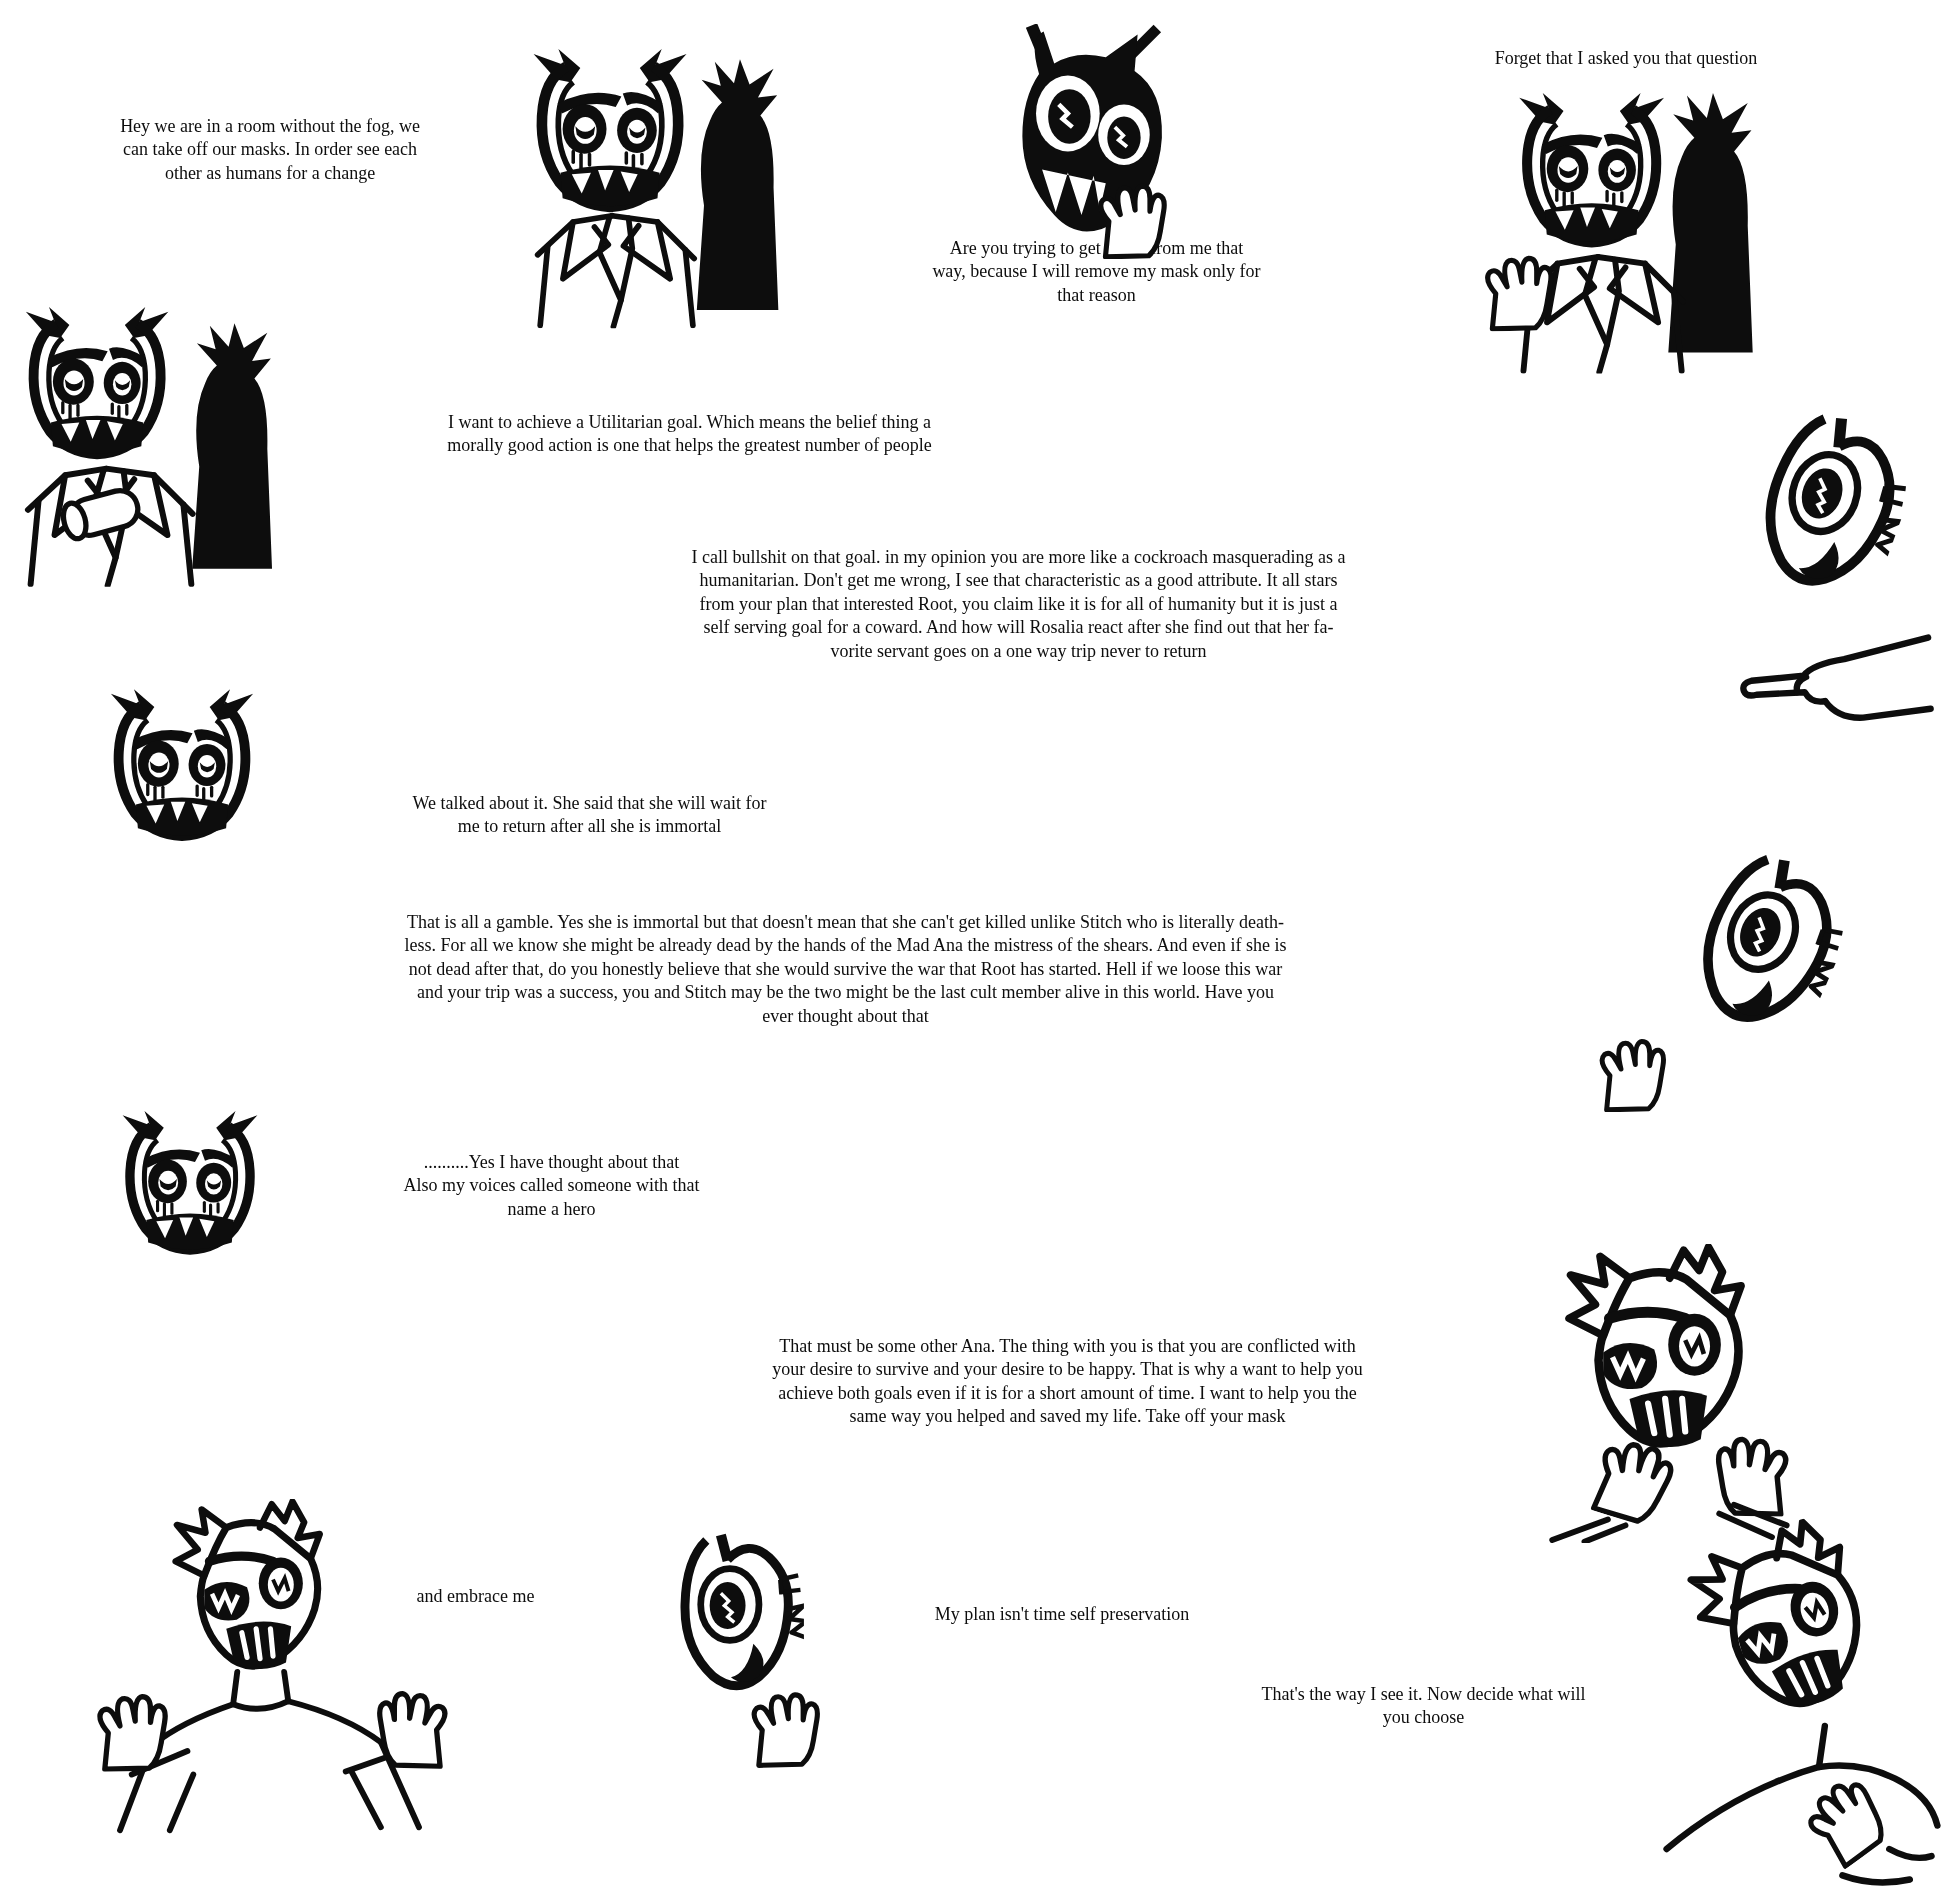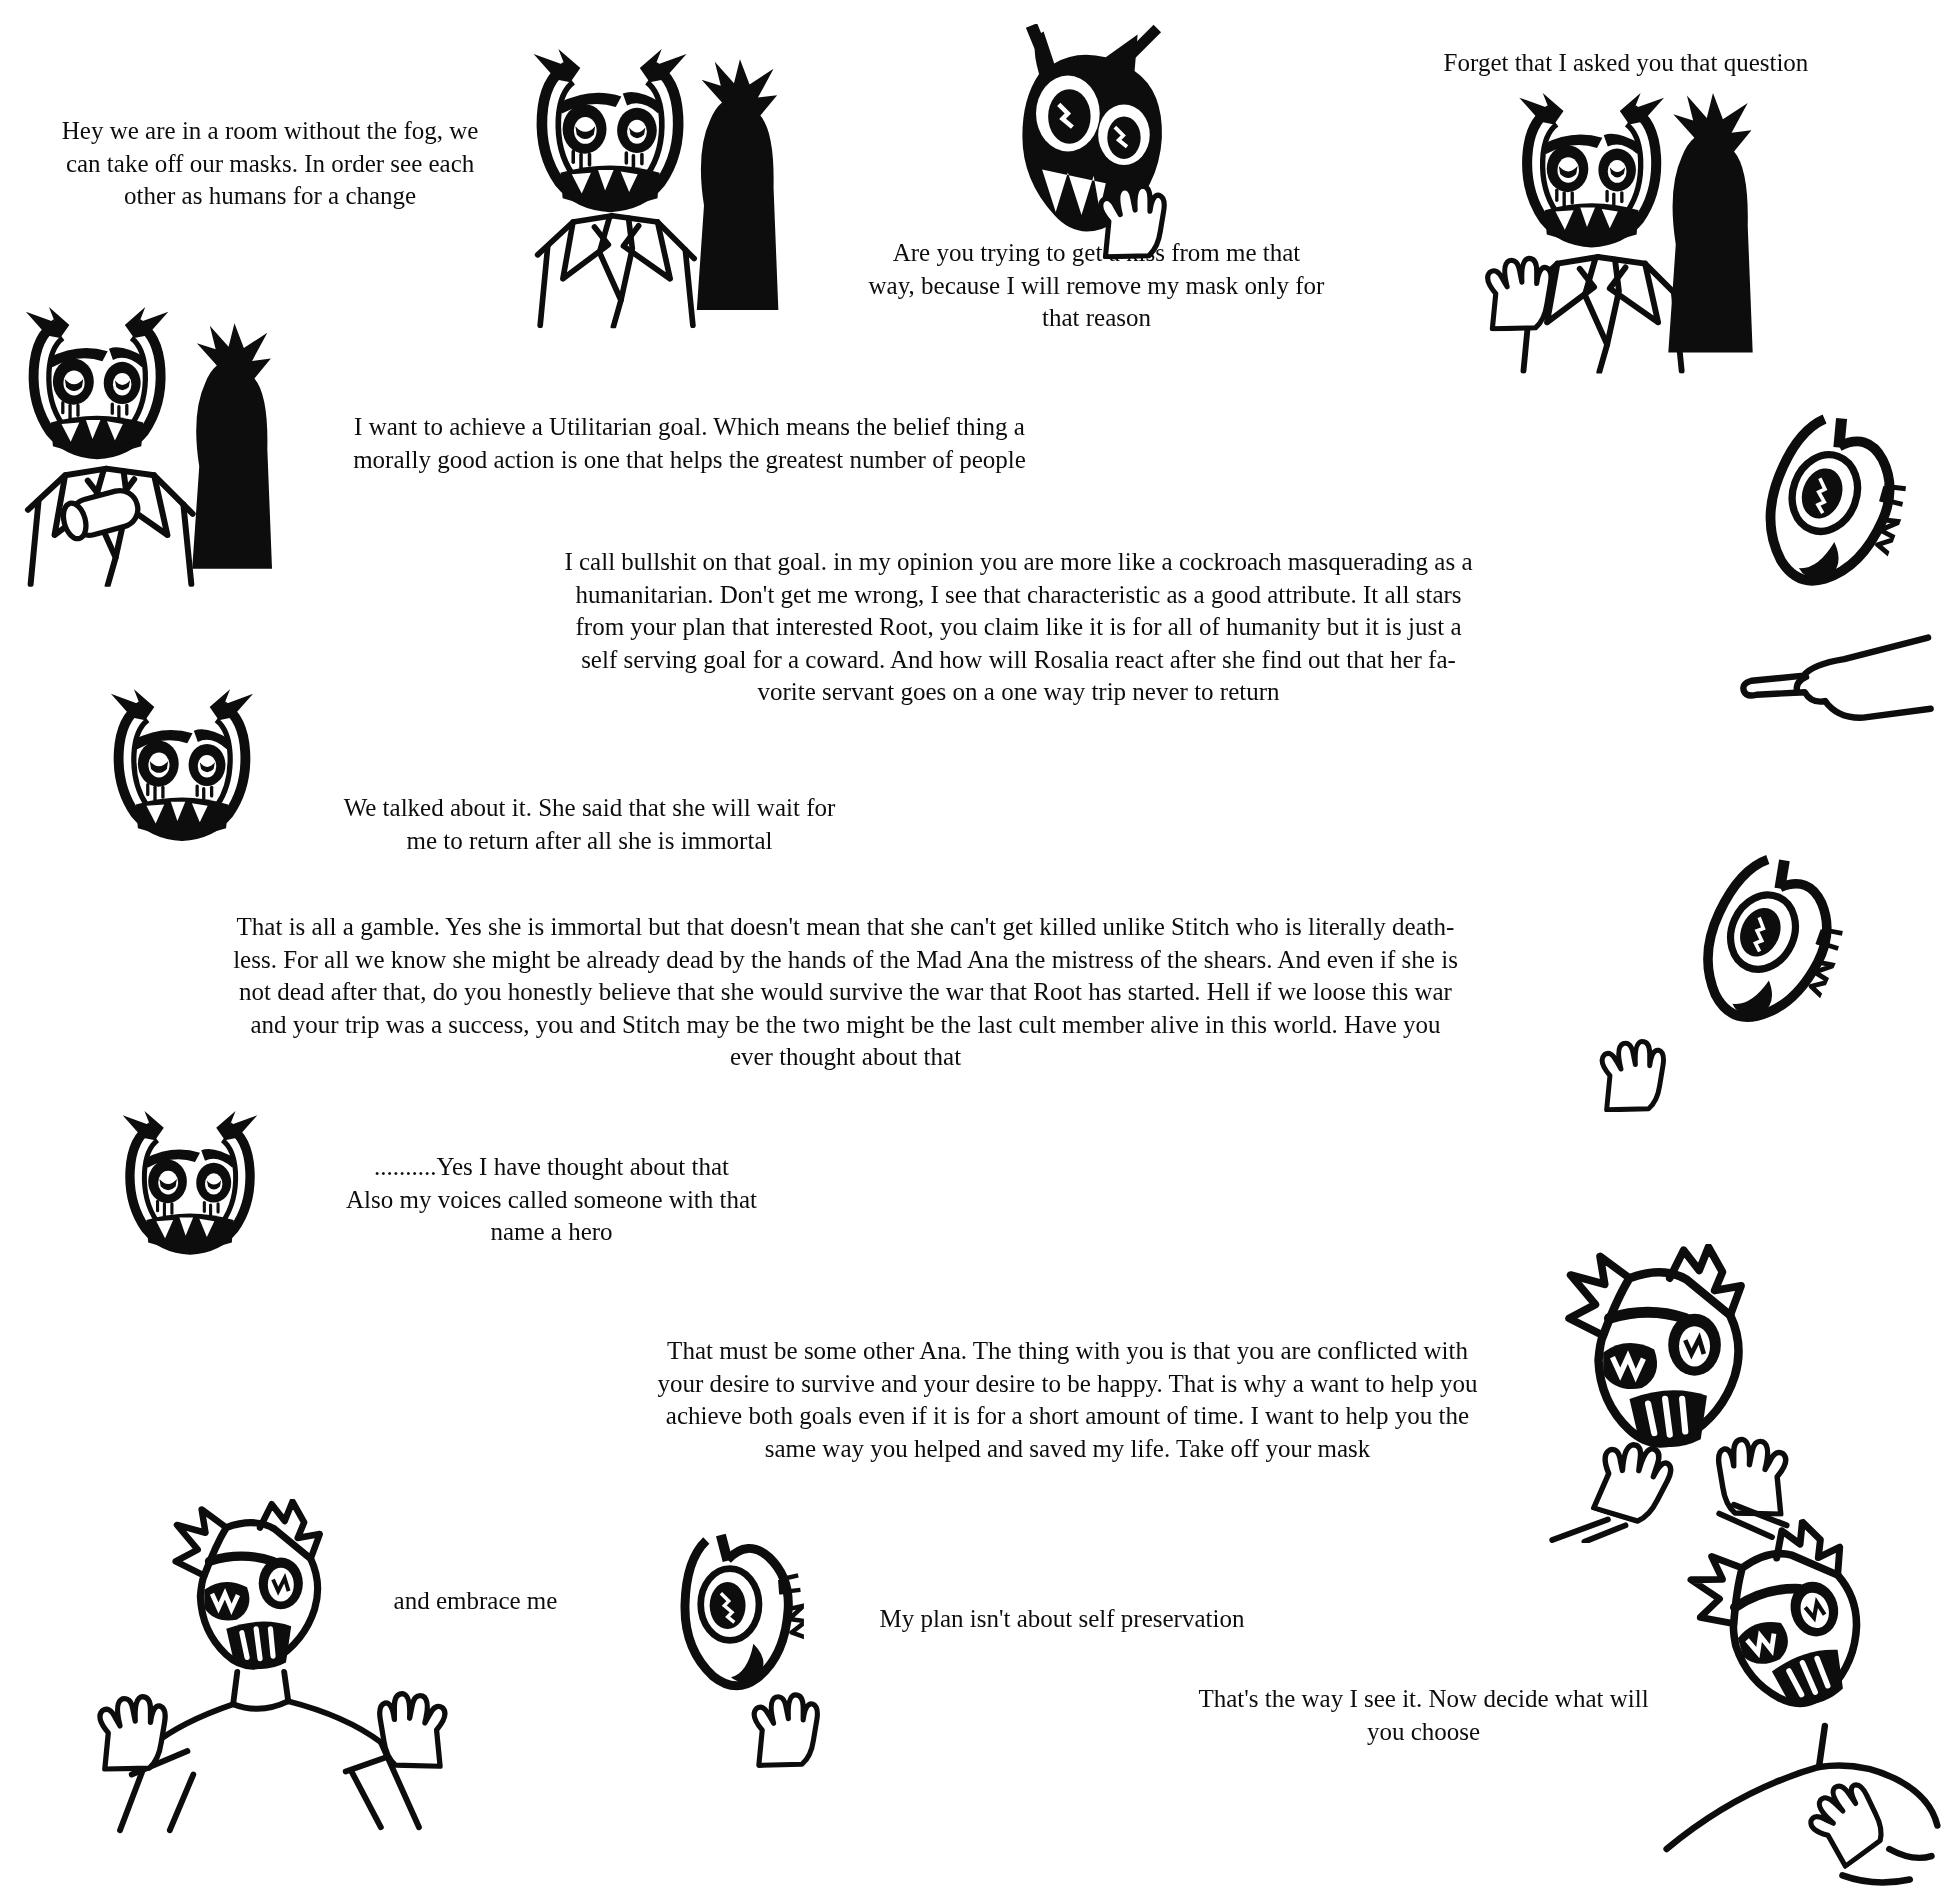--- a/index.html
+++ b/index.html
@@ -11,7 +11,7 @@
   }
   .speech{
     position:absolute;
-    font-size:25px;
+    font-size:18px;
     line-height:1.3;
     text-align:center;
     white-space:pre-line;

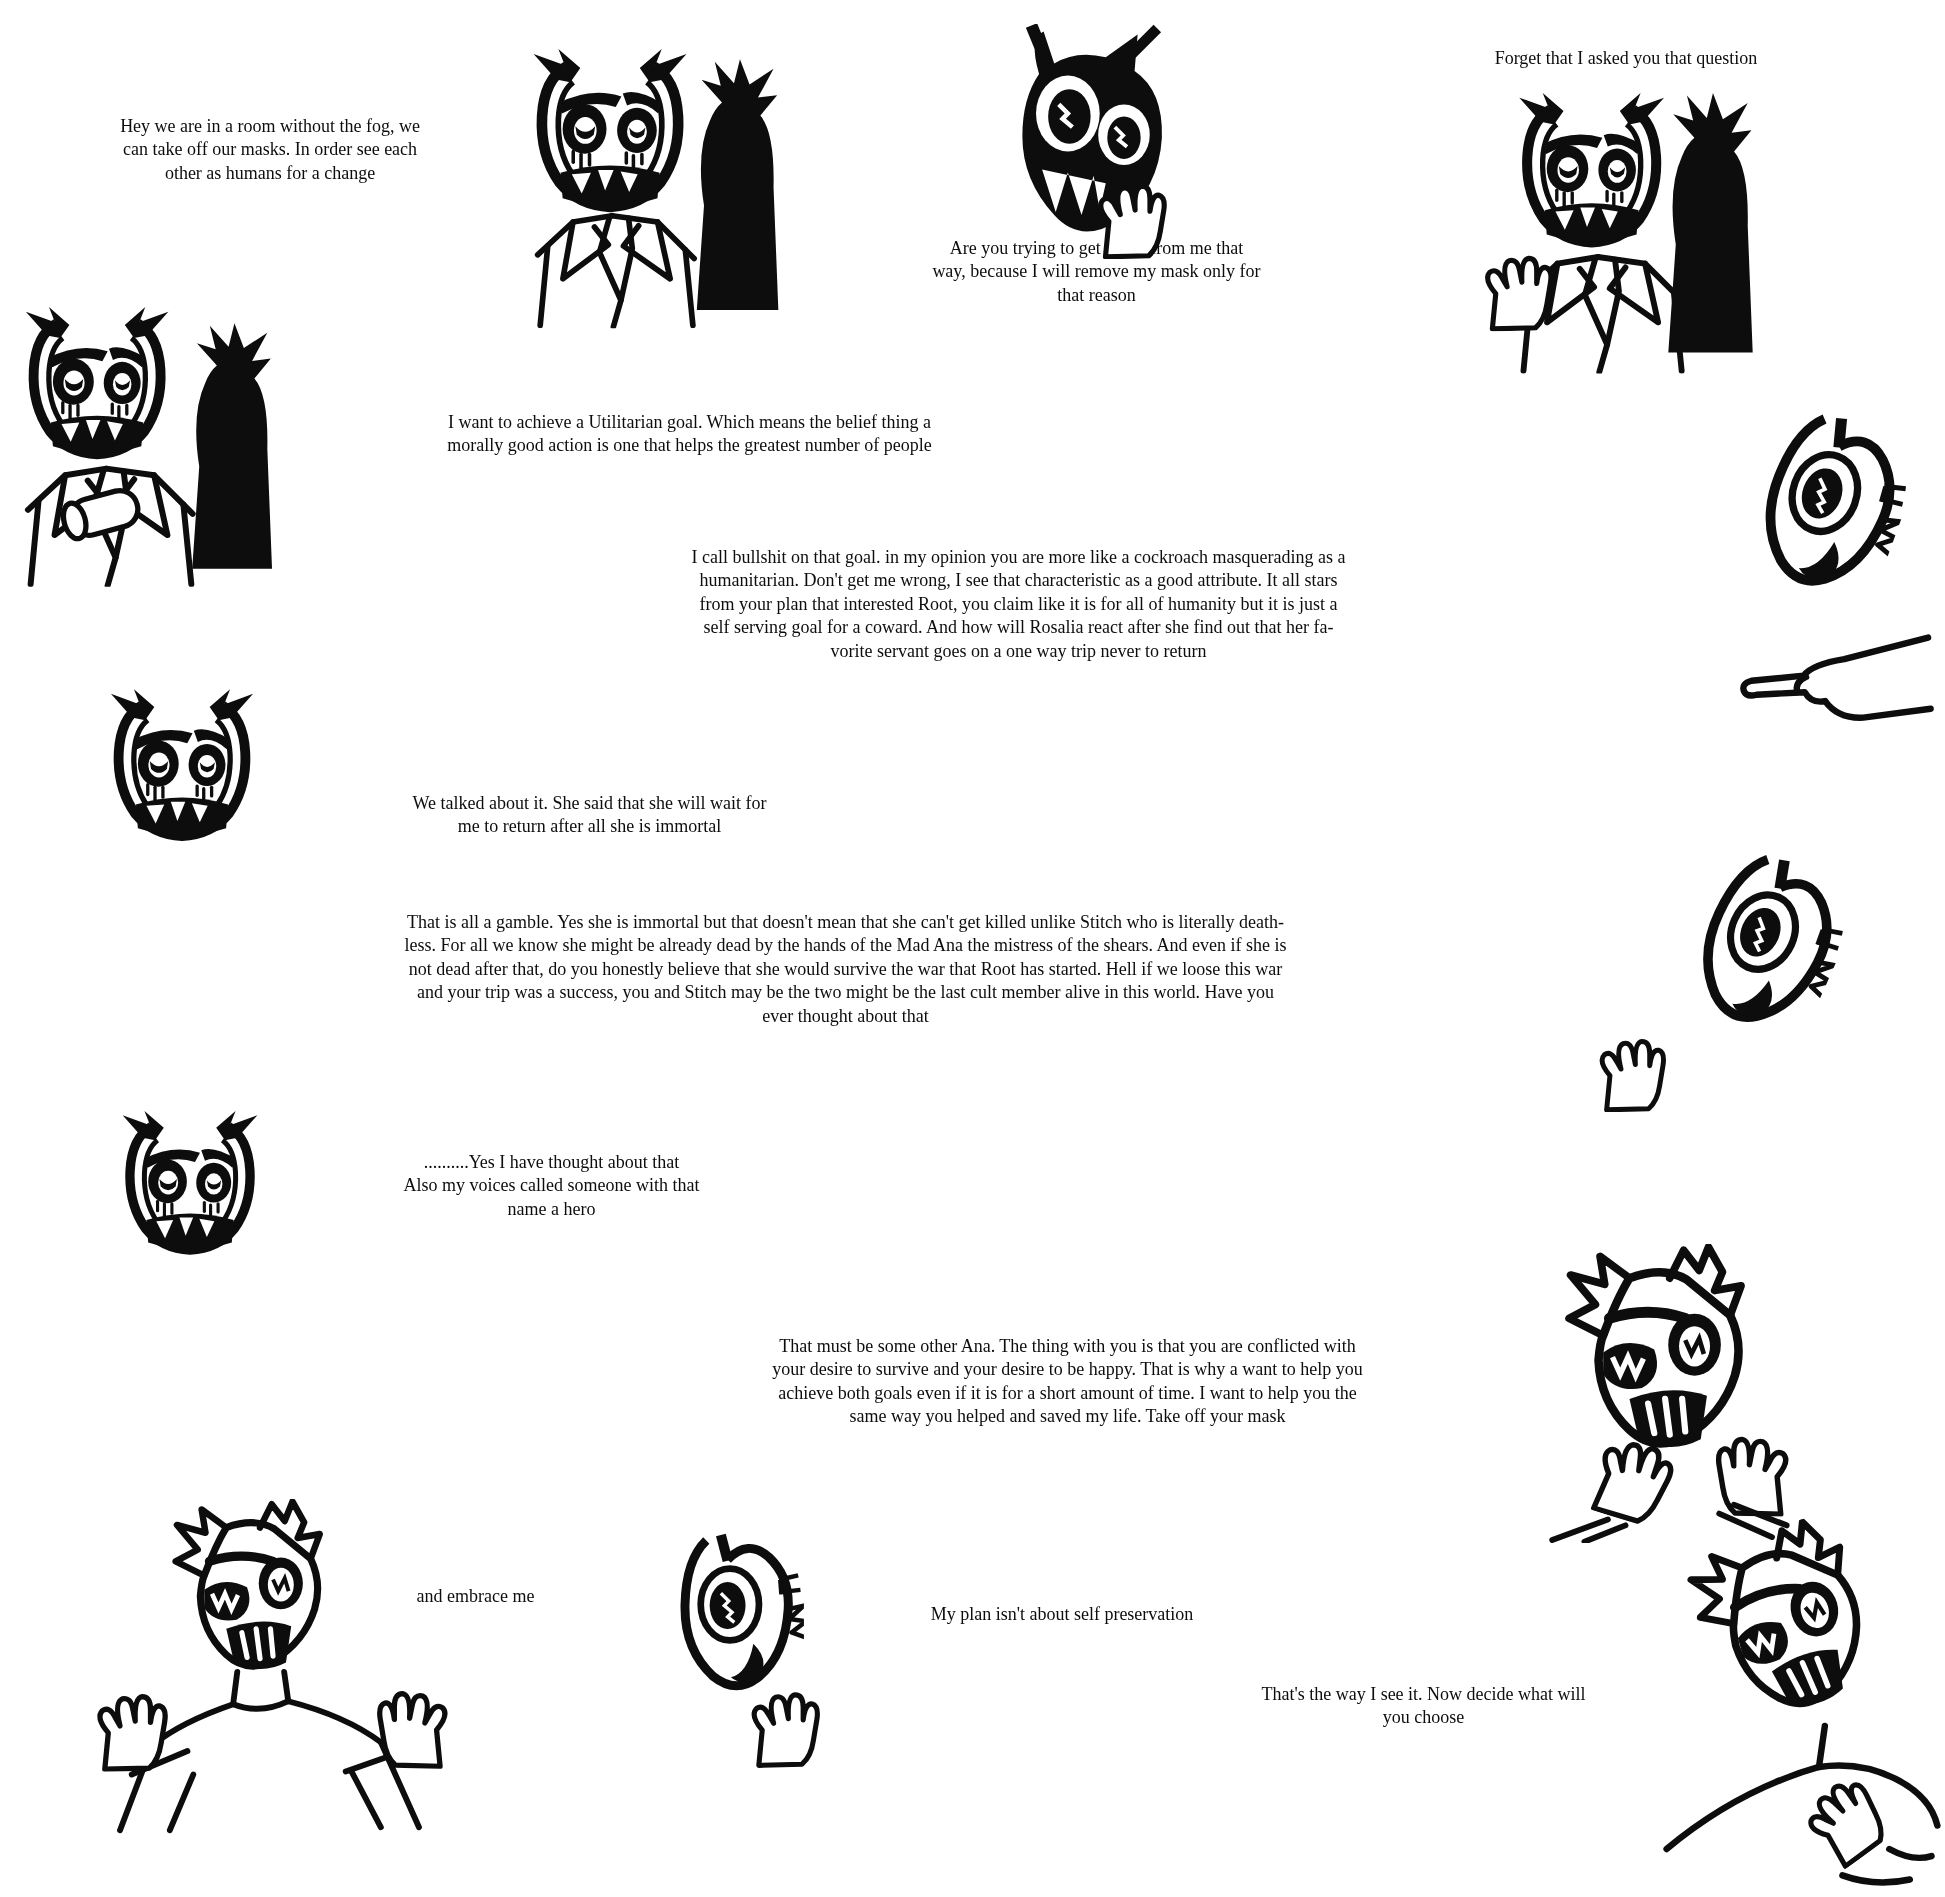--- a/index.html
+++ b/index.html
@@ -160,7 +160,7 @@
 achieve both goals even if it is for a short amount of time. I want to help you the
 same way you helped and saved my life. Take off your mask</div>
 <div class="speech" style="left:358px;top:1585px;width:235px">and embrace me</div>
-<div class="speech" style="left:833px;top:1603px;width:458px">My plan isn't about self preservation</div>
+<div class="speech" style="left:833px;top:1603px;width:458px">My plan isn't time self preservation</div>
 <div class="speech" style="left:1139px;top:1683px;width:569px">That's the way I see it. Now decide what will
 you choose</div>
 

